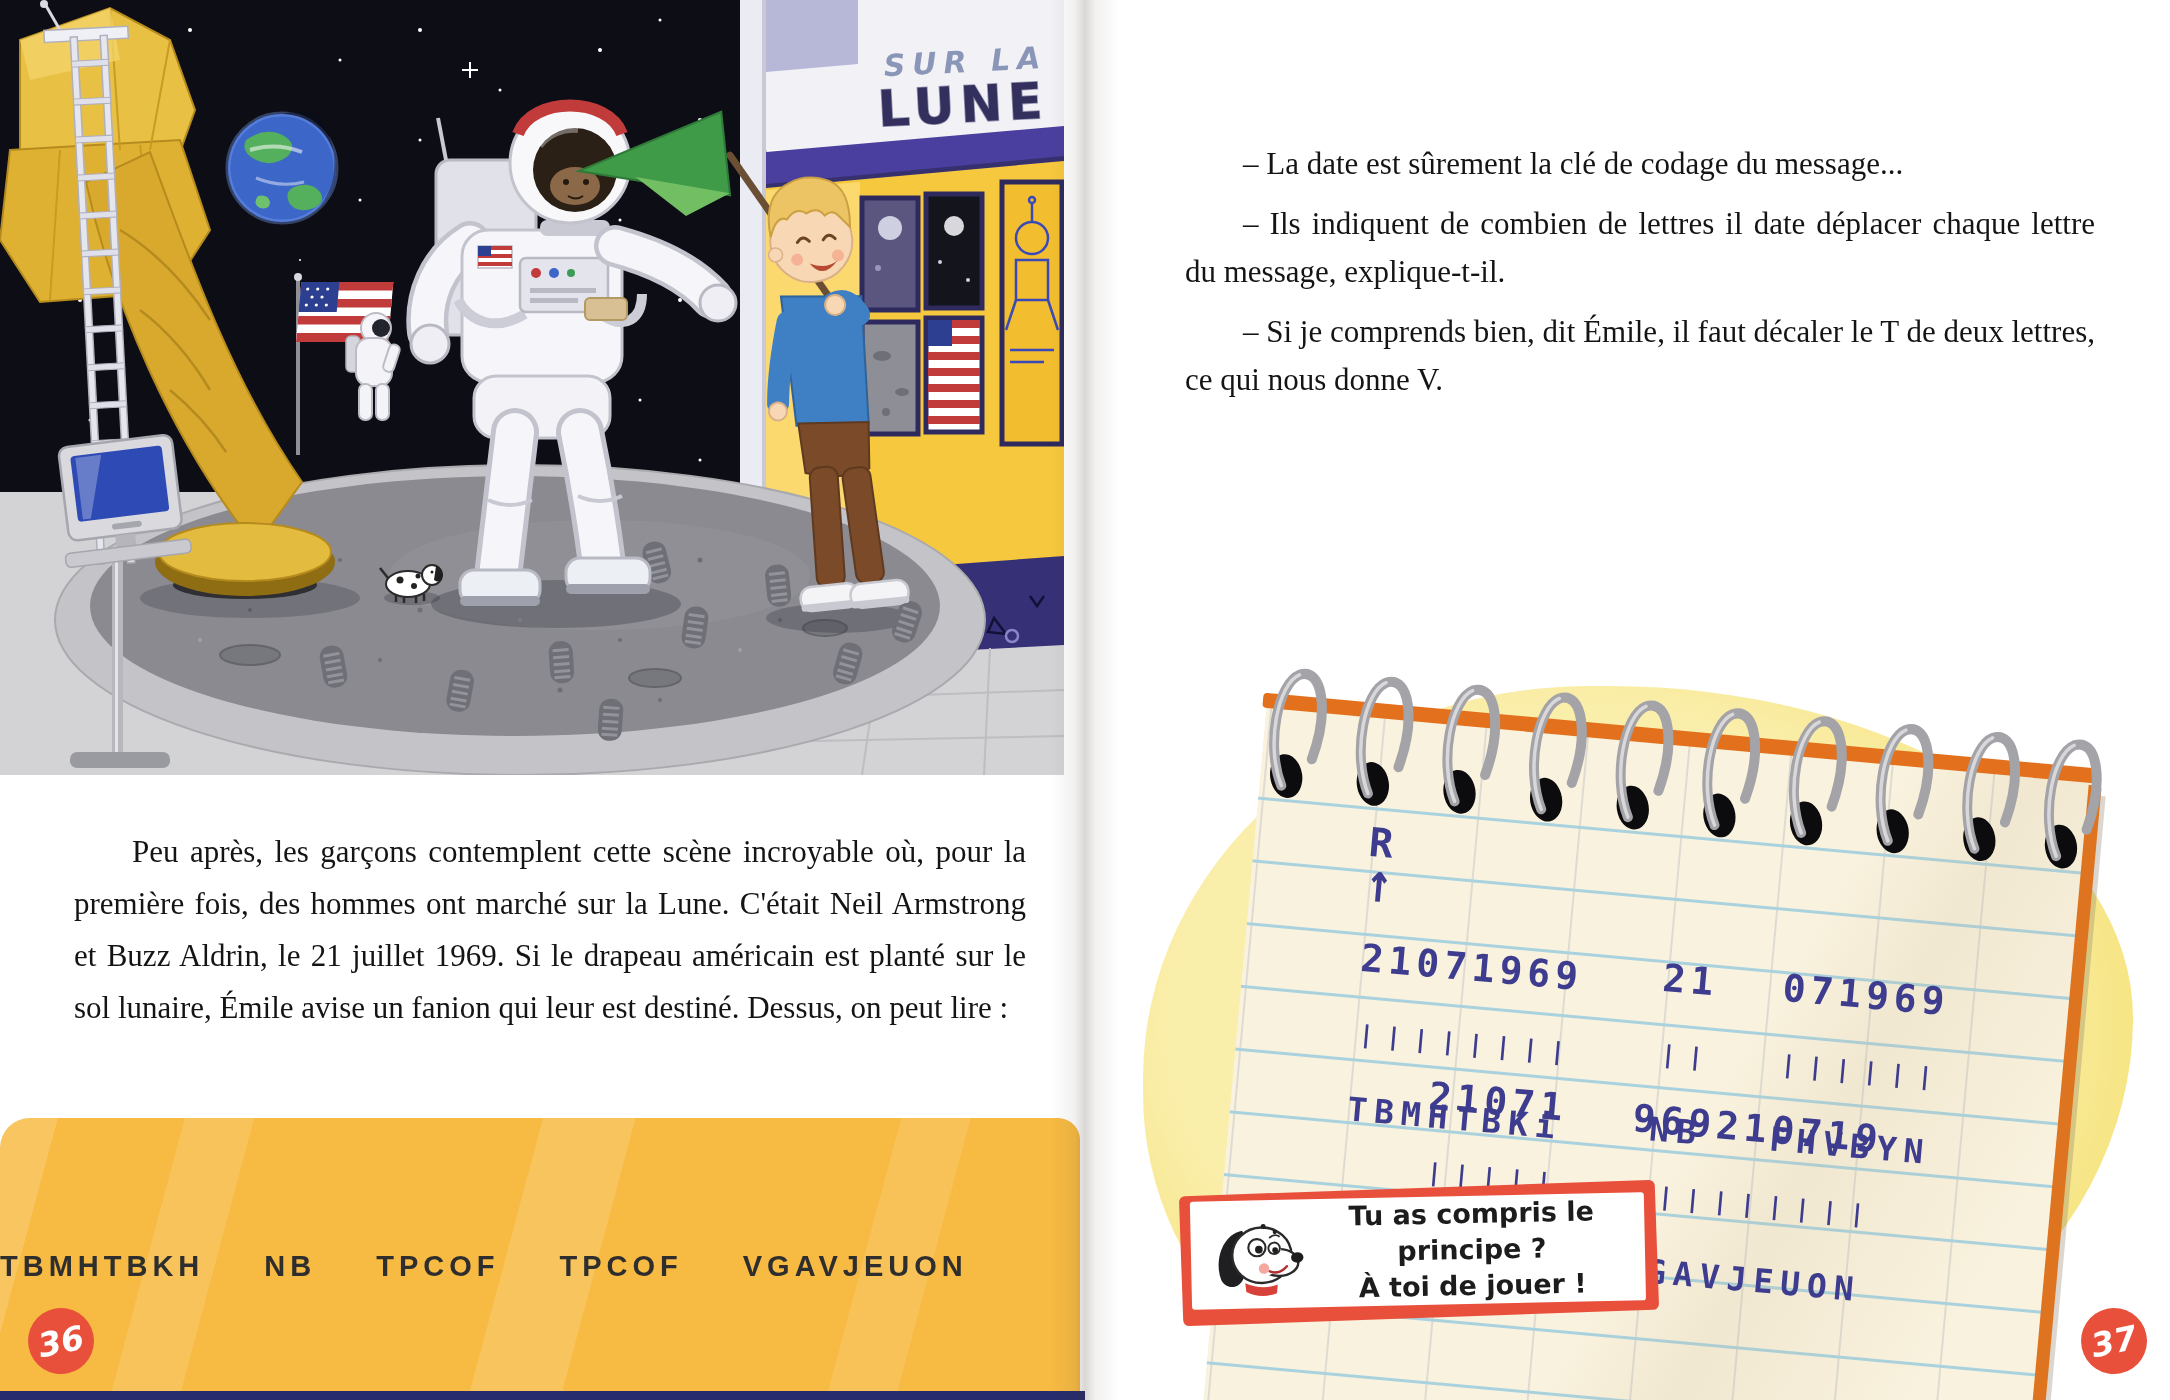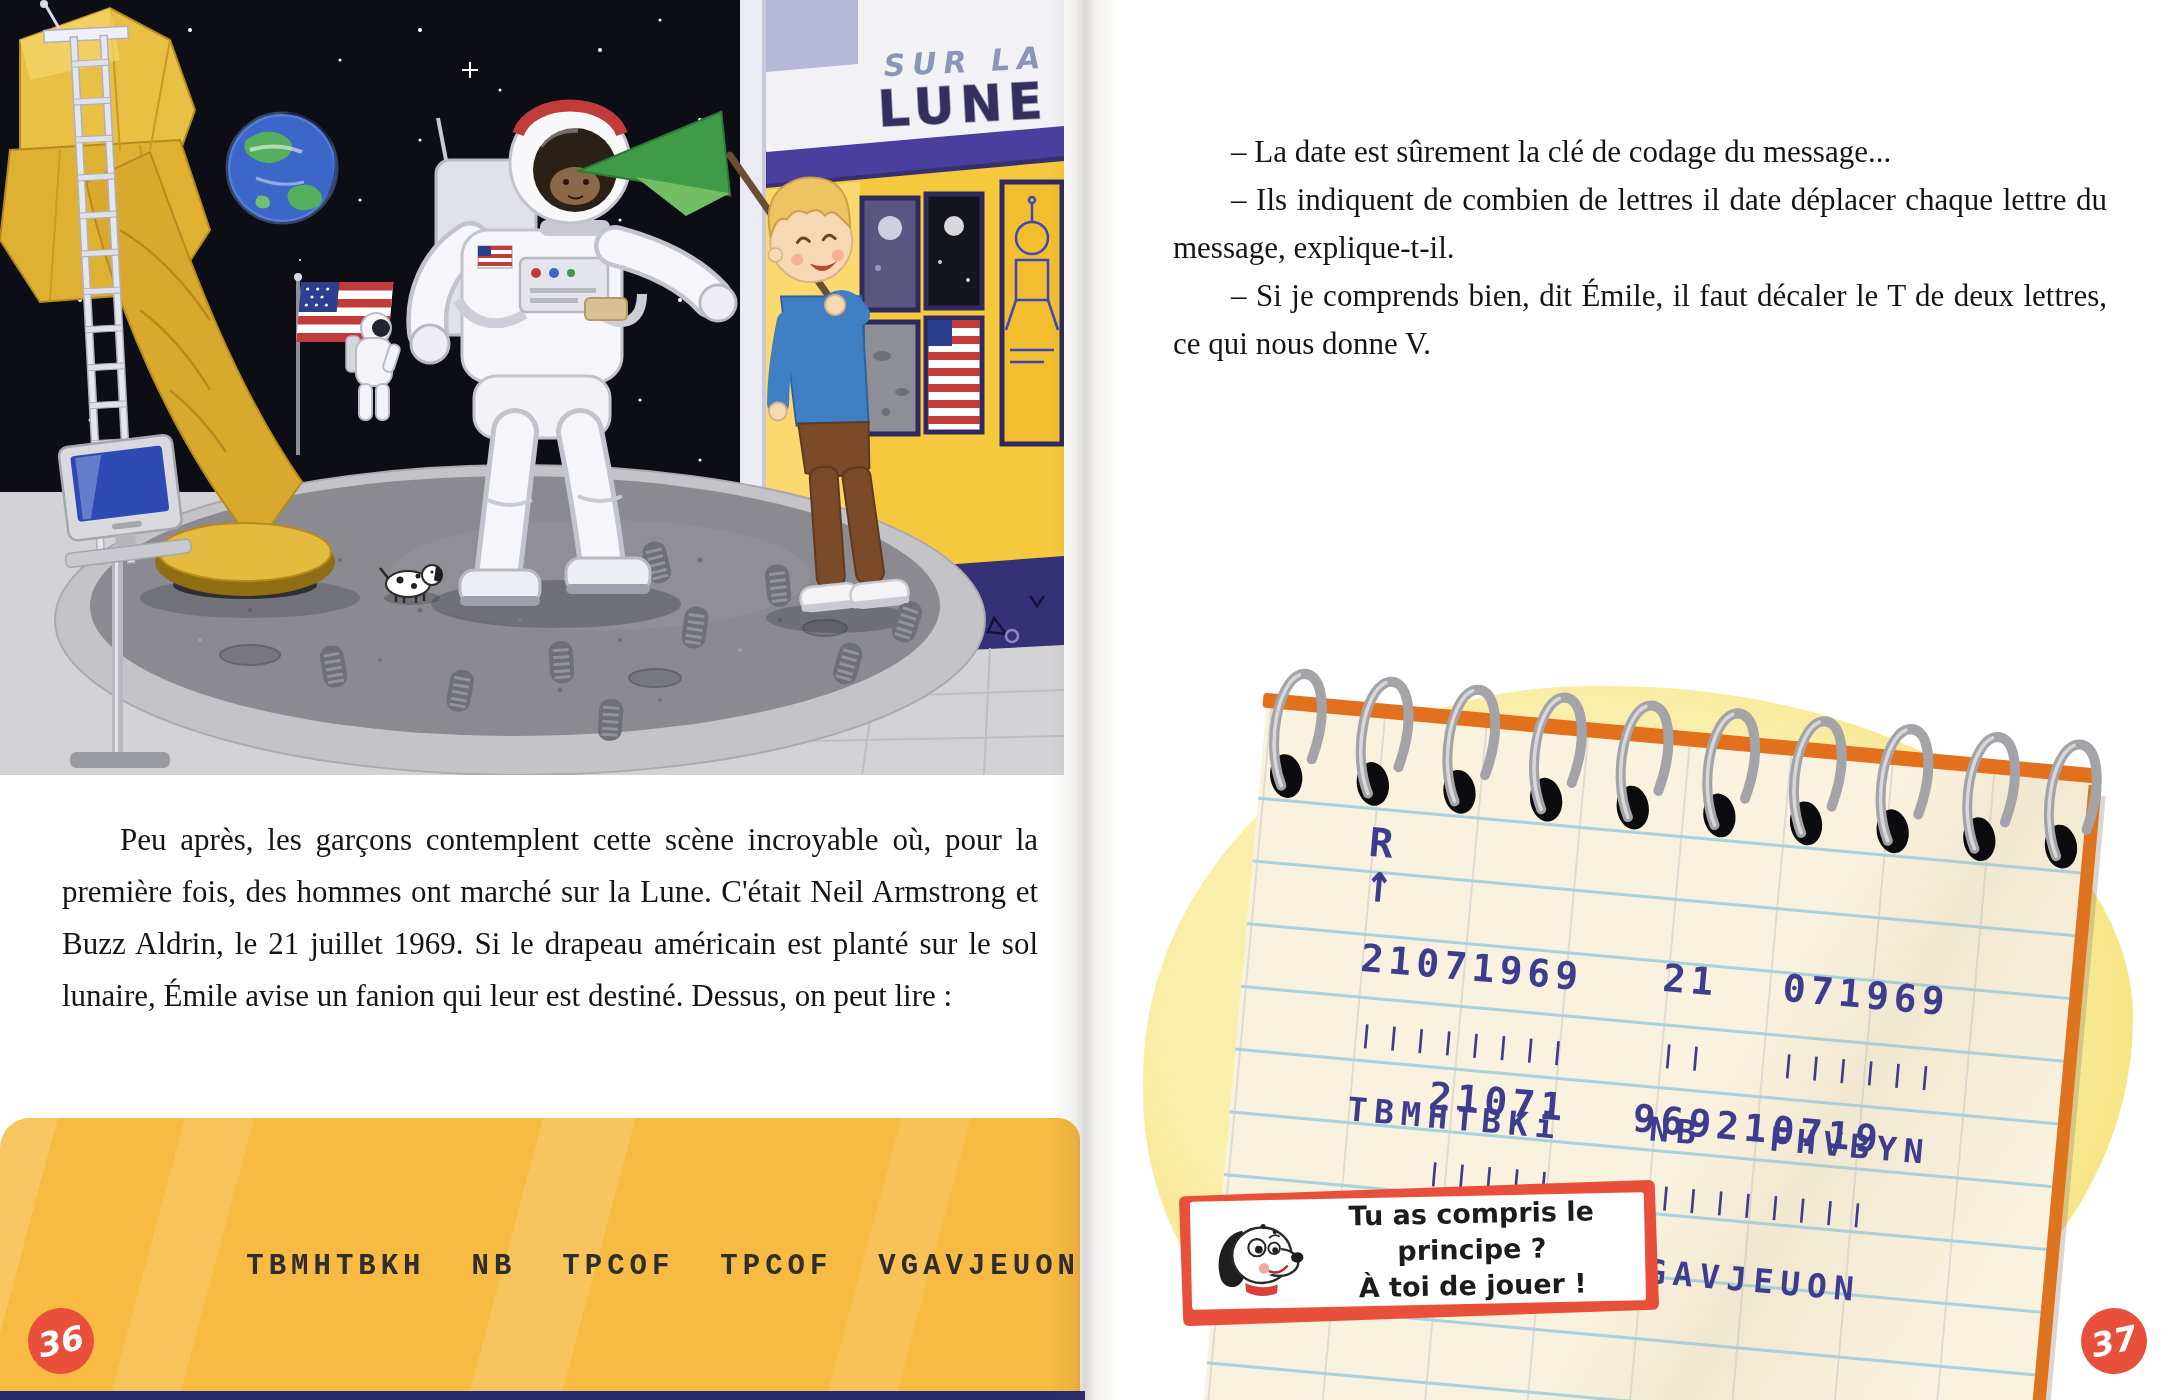--- a/index.html
+++ b/index.html
@@ -12,7 +12,7 @@
   
   .body-text{font-size:31px;line-height:52px;color:#141414;text-align:justify;
              font-family:"Liberation Serif",serif}
-  .body-text p{margin:0;text-indent:58px}
+  .body-text p{margin:12px;text-indent:58px}
   #left-text{position:absolute;left:62px;top:814px;width:976px}
   #right-text{position:absolute;left:88px;top:128px;width:934px;line-height:48px}
 

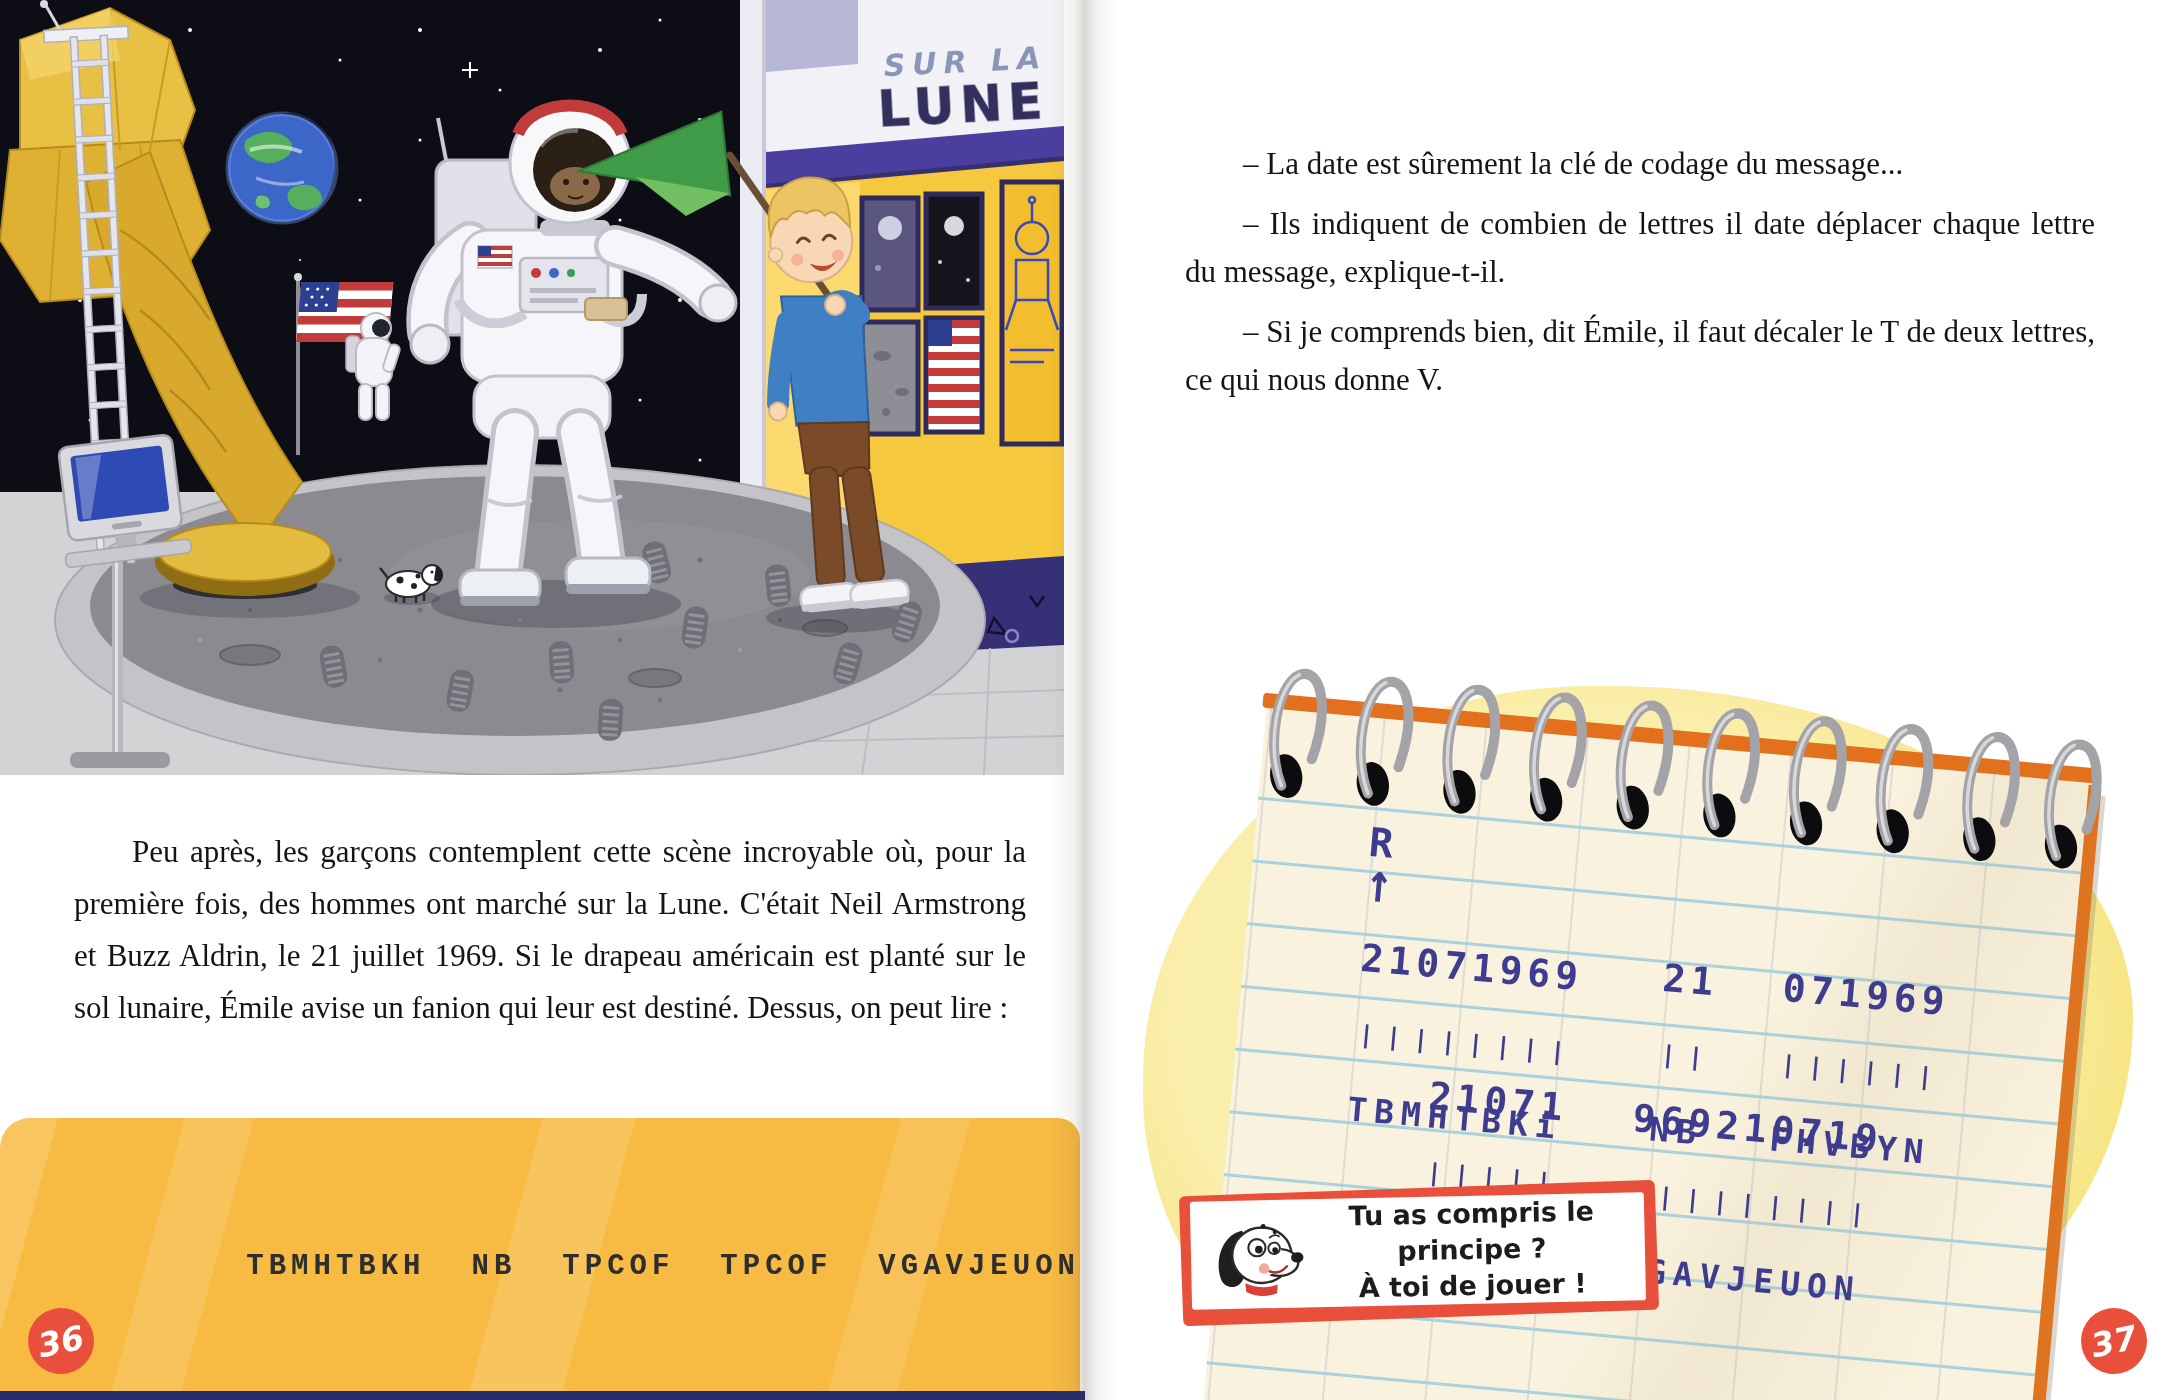--- a/index.html
+++ b/index.html
@@ -26,7 +26,7 @@
       #f7ba42;
     border-radius:30px 22px 0 0}
   .code-line{position:absolute;top:132px;left:0;right:0;display:flex;
-    justify-content:flex-end;gap:46px;font-family:Liberation Mono, monospace;
+    justify-content:flex-start;gap:60px;font-family:Liberation Sans, sans-serif;
     font-size:29px;font-weight:bold;letter-spacing:5px;color:#2e2e2e}
   #navy-strip{position:absolute;left:0;bottom:0;width:1085px;height:9px;
     background:#262c6e;z-index:6}

